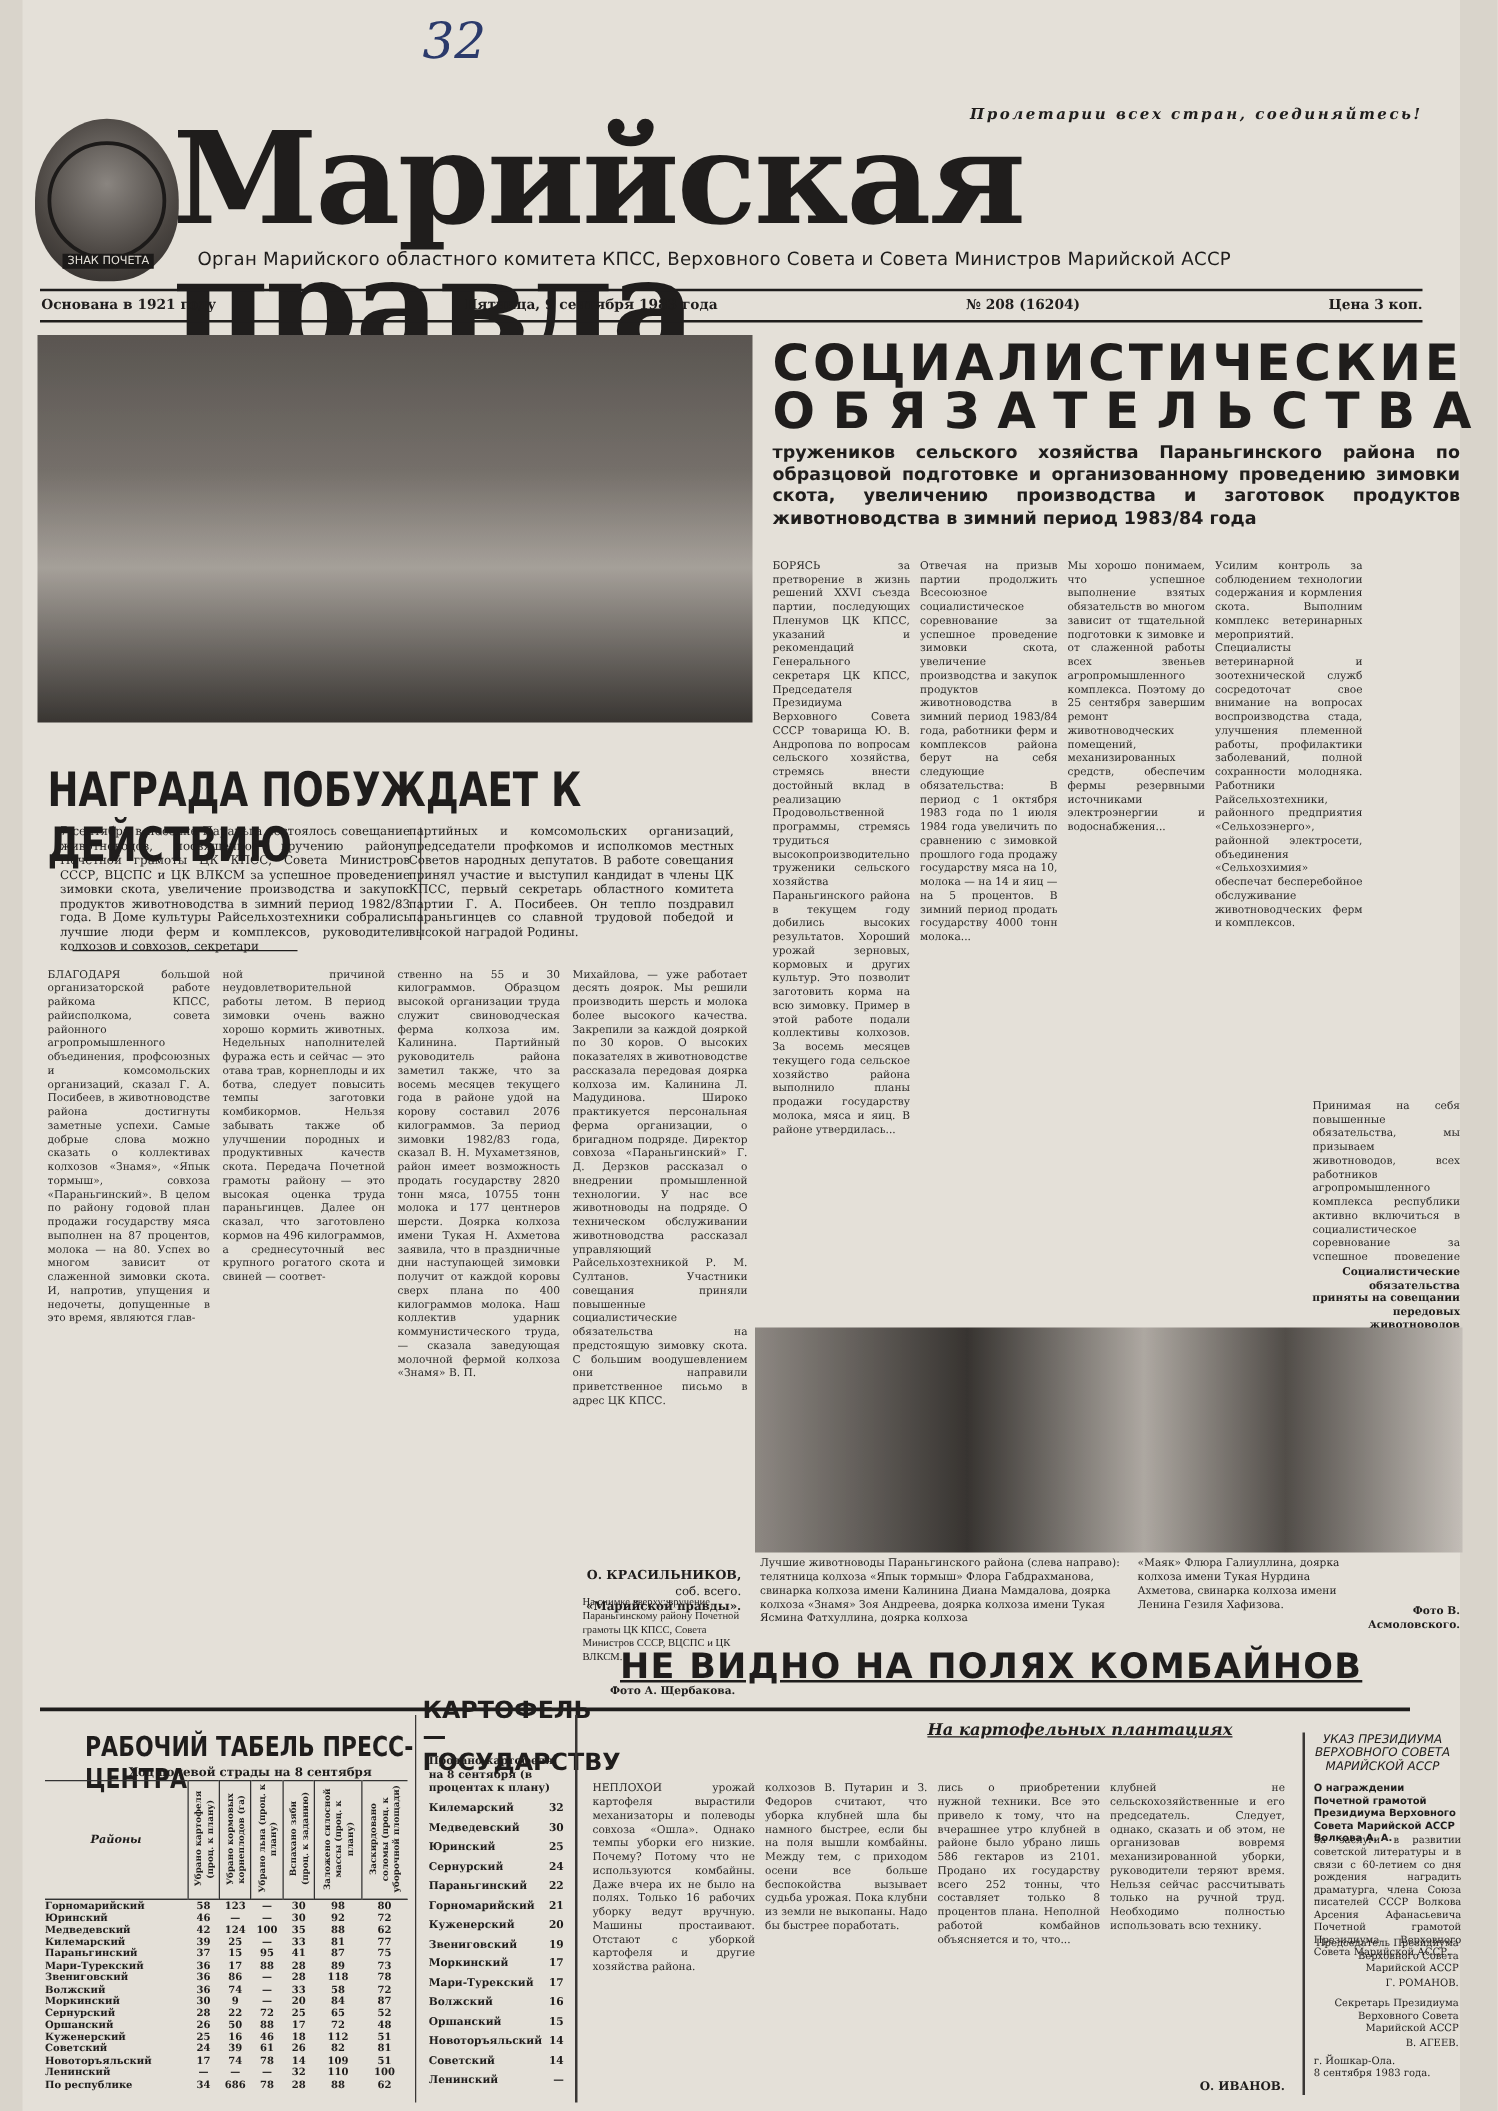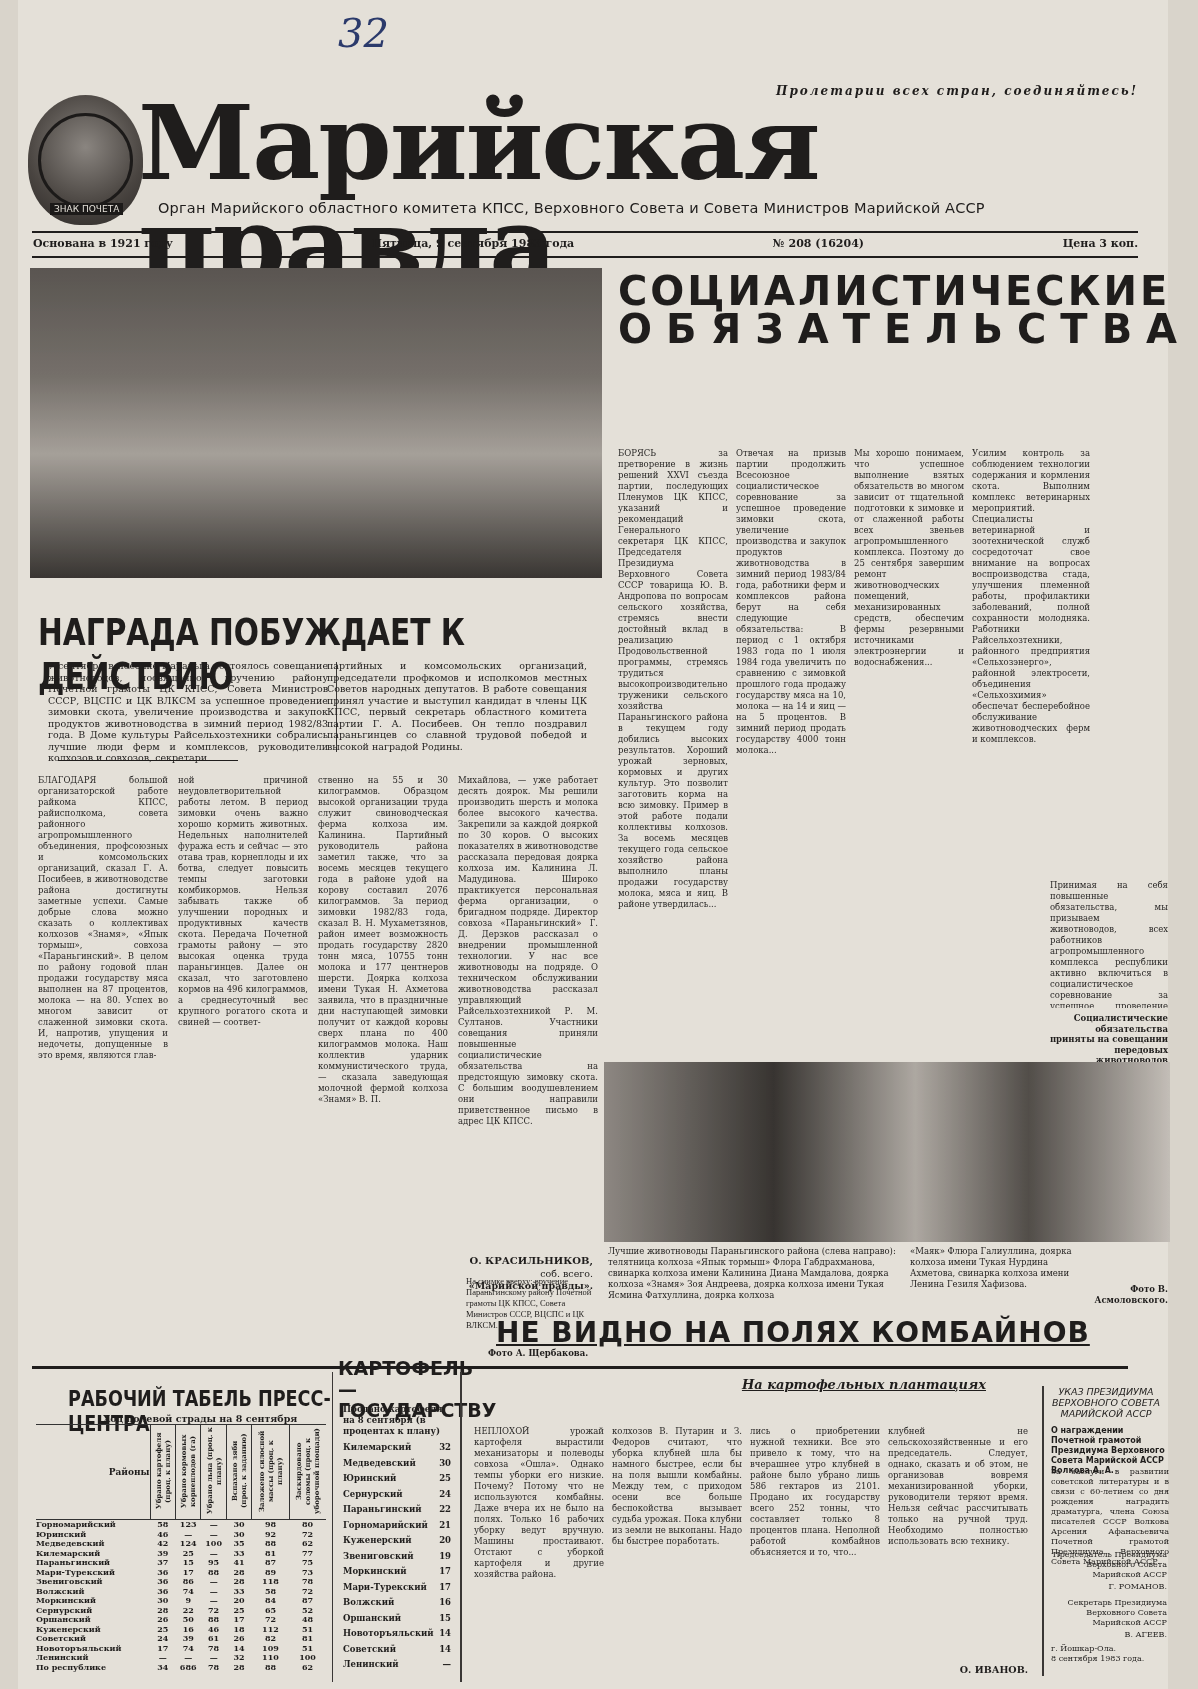--- a/index.html
+++ b/index.html
@@ -77,6 +77,7 @@
 
   <div class="h-big soc1">СОЦИАЛИСТИЧЕСКИЕ</div>
   <div class="h-big soc2">ОБЯЗАТЕЛЬСТВА</div>
+  <div class="soc-sub">тружеников сельского хозяйства Параньгинского района по образцовой подготовке и организованному проведению зимовки скота, увеличению производства и заготовок продуктов животноводства в зимний период 1983/84 года</div>
 
   <div class="col" style="left:600px; top:448px; width:110px; height:600px;">БОРЯСЬ за претворение в жизнь решений XXVI съезда партии, последующих Пленумов ЦК КПСС, указаний и рекомендаций Генерального секретаря ЦК КПСС, Председателя Президиума Верховного Совета СССР товарища Ю. В. Андропова по вопросам сельского хозяйства, стремясь внести достойный вклад в реализацию Продовольственной программы, стремясь трудиться высокопроизводительно, труженики сельского хозяйства Параньгинского района в текущем году добились высоких результатов. Хороший урожай зерновых, кормовых и других культур. Это позволит заготовить корма на всю зимовку. Пример в этой работе подали коллективы колхозов. За восемь месяцев текущего года сельское хозяйство района выполнило планы продажи государству молока, мяса и яиц. В районе утвердилась...</div>
   <div class="col" style="left:718px; top:448px; width:110px; height:600px;">Отвечая на призыв партии продолжить Всесоюзное социалистическое соревнование за успешное проведение зимовки скота, увеличение производства и закупок продуктов животноводства в зимний период 1983/84 года, работники ферм и комплексов района берут на себя следующие обязательства: В период с 1 октября 1983 года по 1 июля 1984 года увеличить по сравнению с зимовкой прошлого года продажу государству мяса на 10, молока — на 14 и яиц — на 5 процентов. В зимний период продать государству 4000 тонн молока...</div>

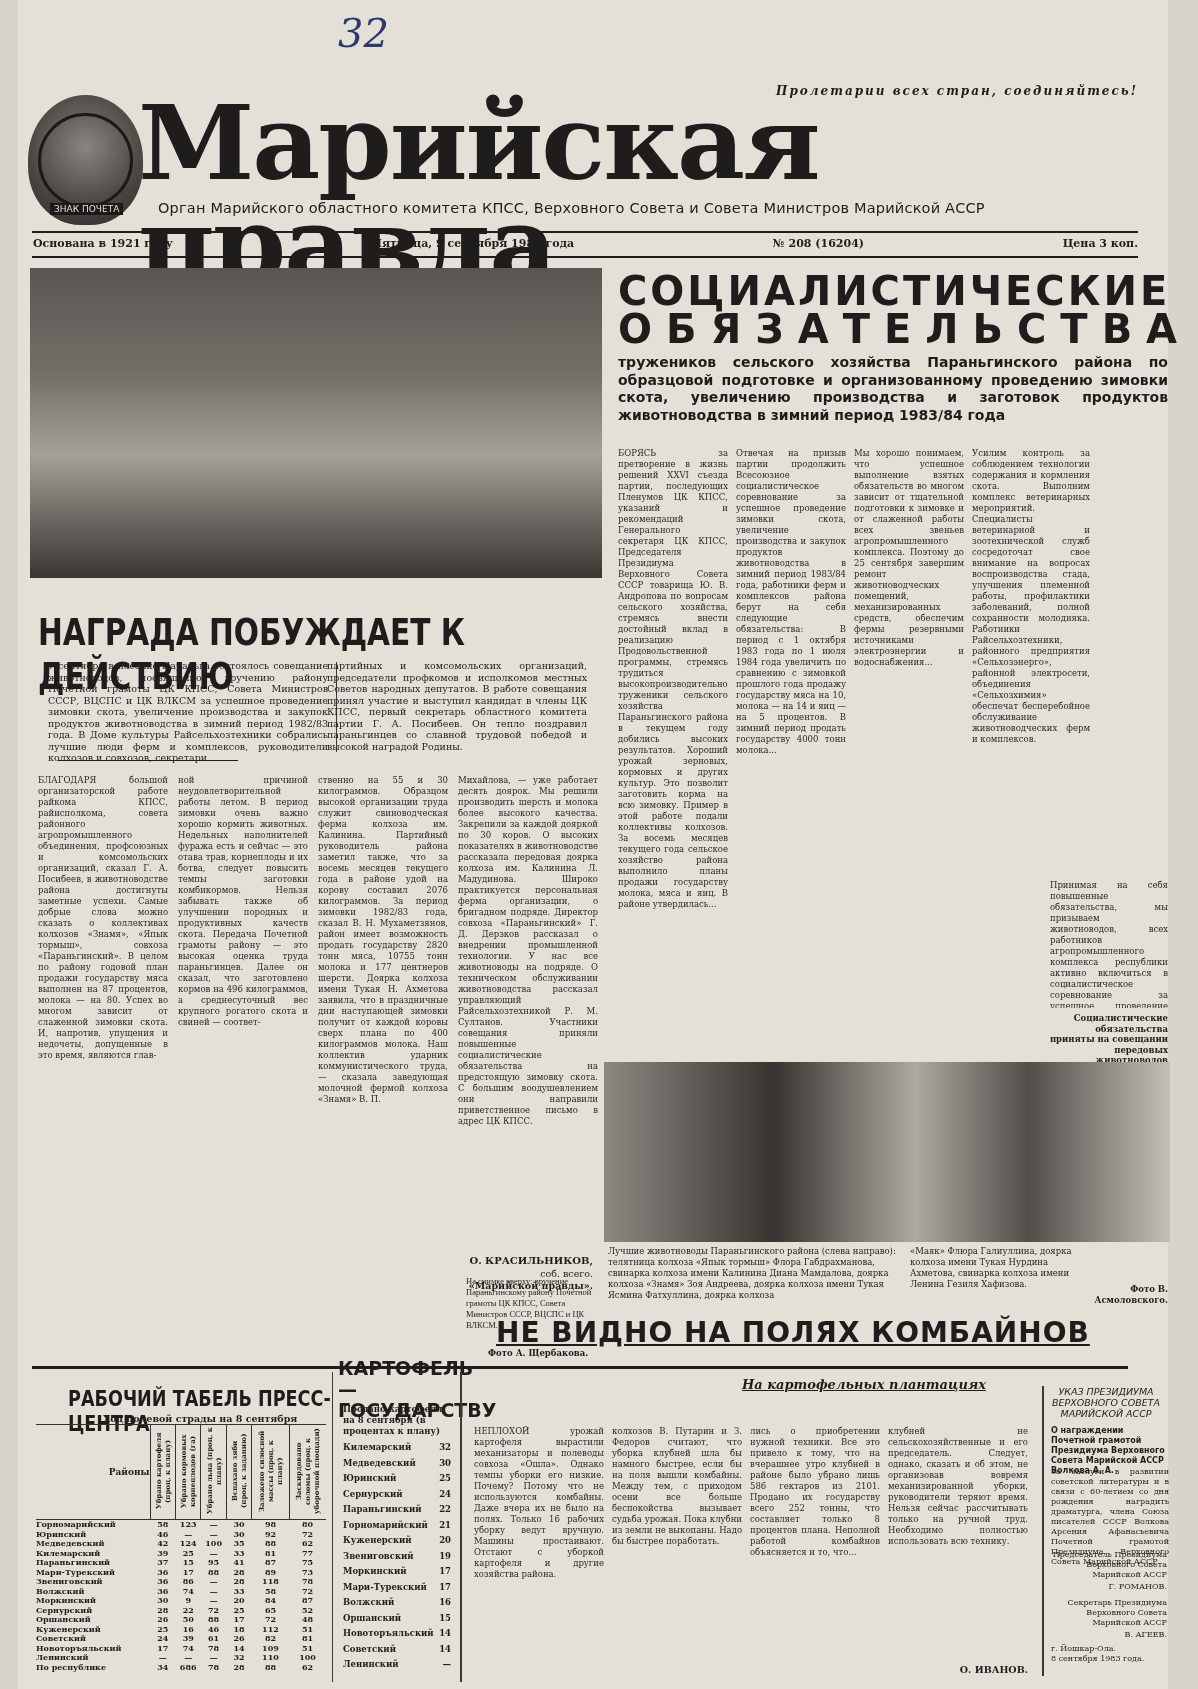--- a/index.html
+++ b/index.html
@@ -32,7 +32,7 @@
   .tabel-sub { position: absolute; left: 85px; top: 1413px; font-size: 9.5px; font-weight: bold; }
   table.tbl { position: absolute; left: 18px; top: 1424px; width: 290px; border-collapse: collapse; font-size: 8px; font-weight: bold; }
   table.tbl th { font-weight: bold; font-size: 7px; height: 92px; border-left: 1px solid #333; vertical-align: bottom; padding: 2px 0; }
-  table.tbl th.first { border-left: none; text-align: right; vertical-align: middle; font-size: 9px; }
+  table.tbl th.first { border-left: none; text-align: center; vertical-align: middle; font-size: 9px; font-style: italic; }
   table.tbl th .v { writing-mode: vertical-rl; transform: rotate(180deg); display: inline-block; line-height: 9px; max-height: 88px; }
   table.tbl thead tr { border-top: 1px solid #333; border-bottom: 1px solid #333; }
   table.tbl td { text-align: center; line-height: 9.5px; }

